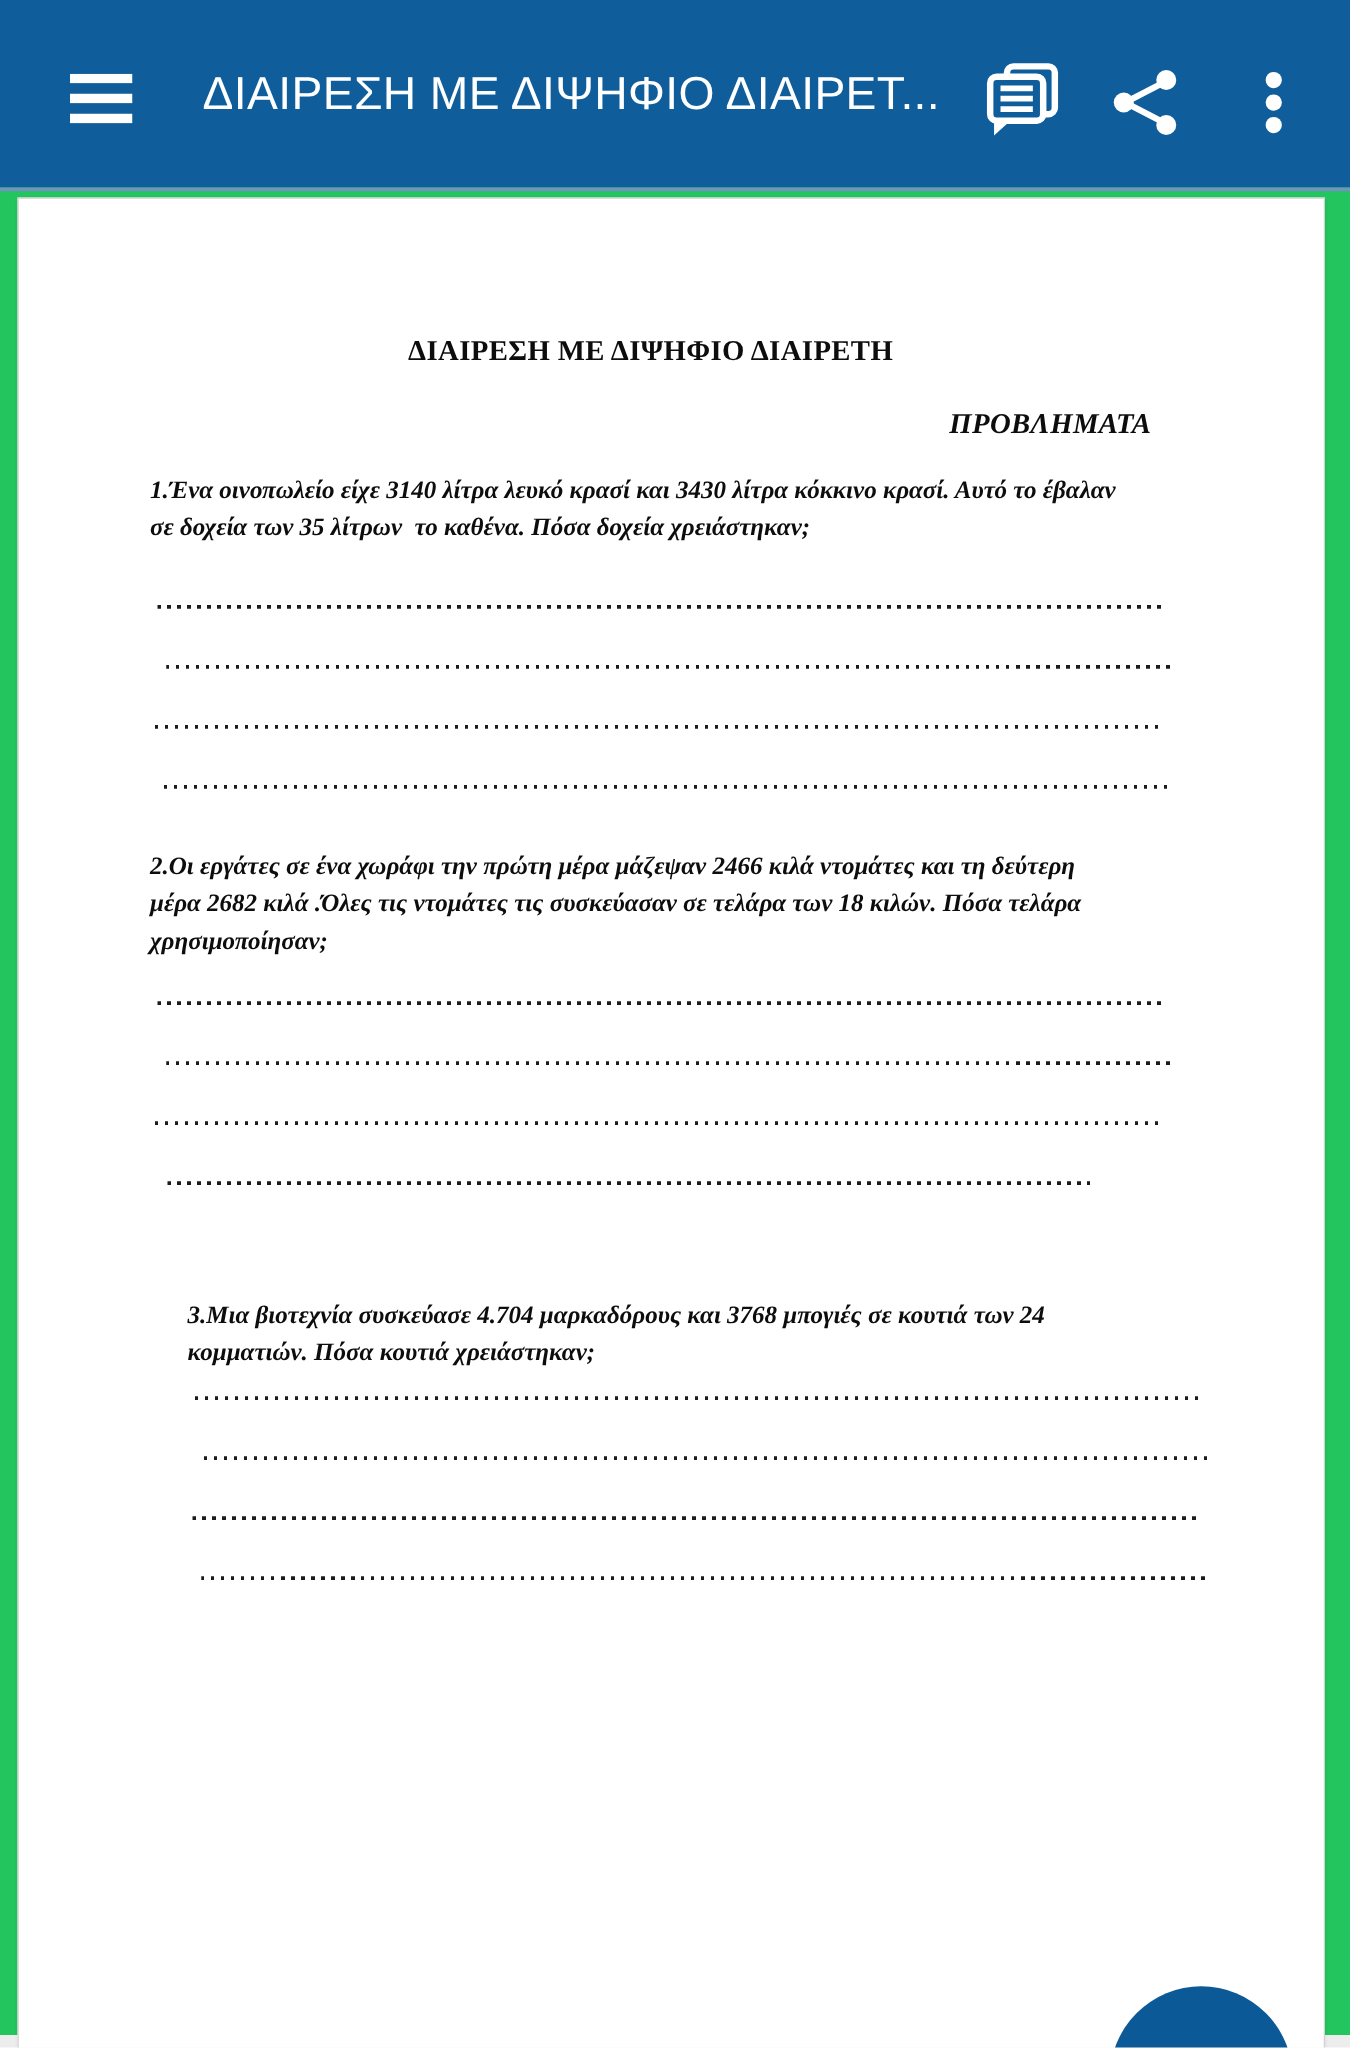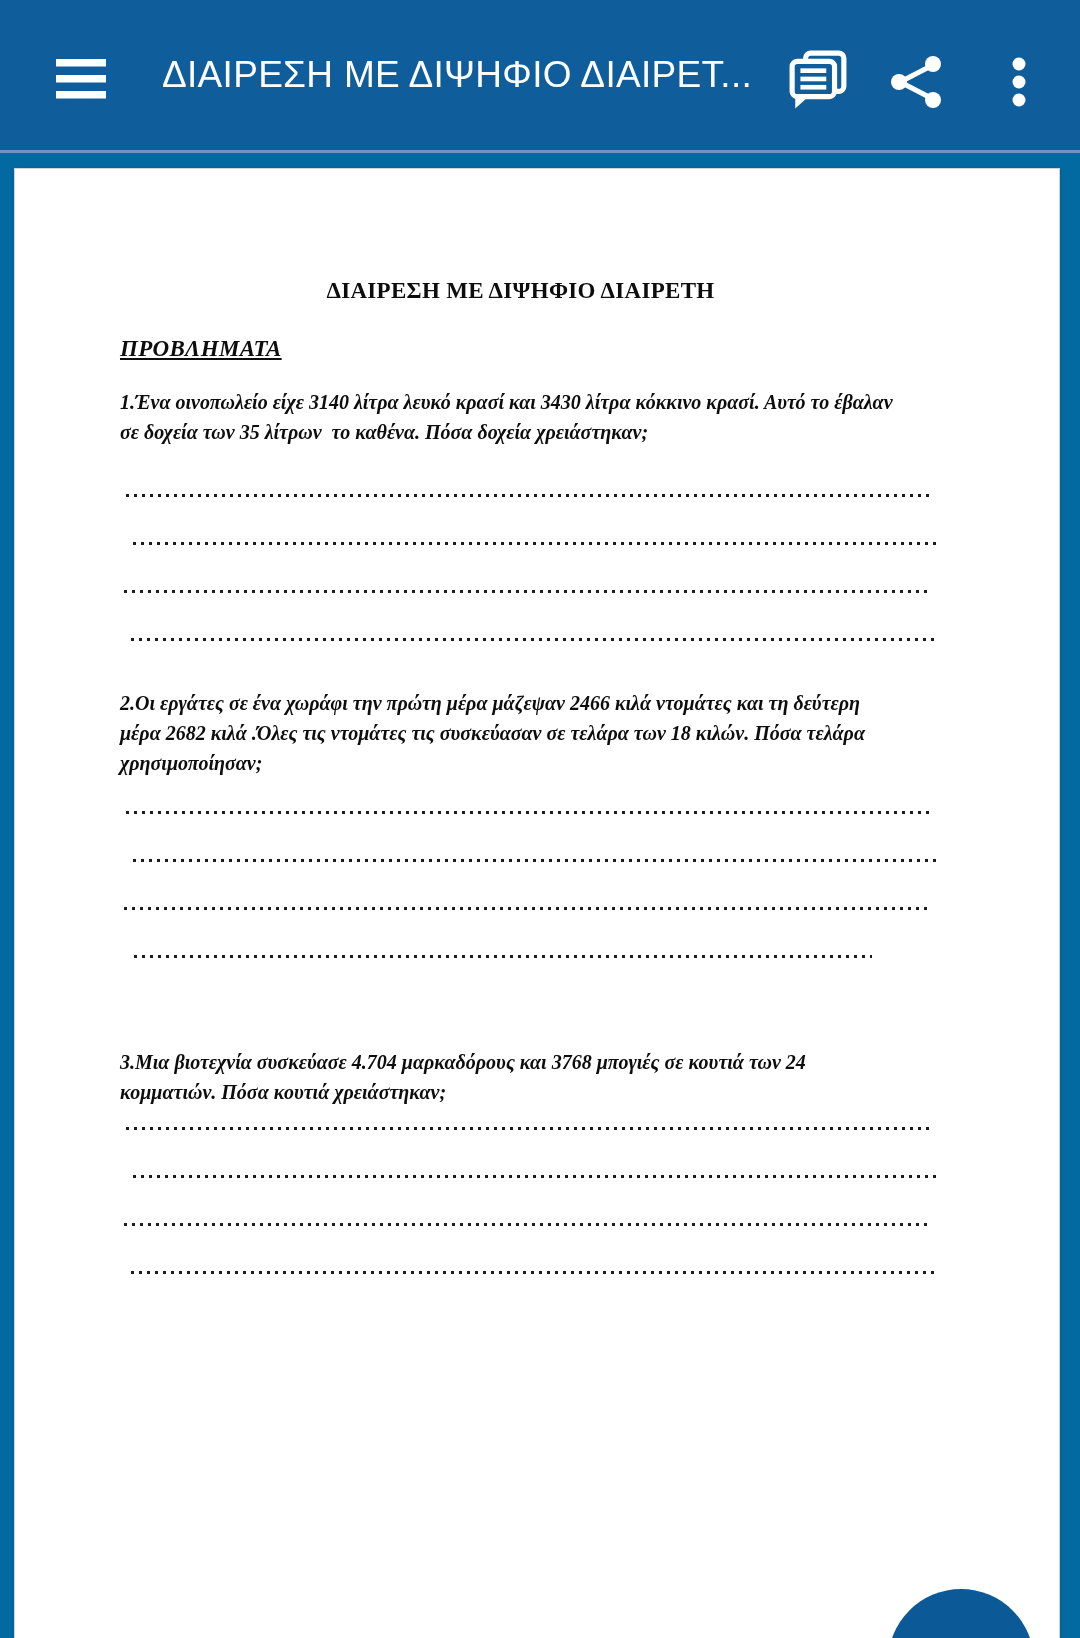--- a/index.html
+++ b/index.html
@@ -36,8 +36,8 @@
 
   
   .viewer{
-    position:absolute;top:153px;left:0;width:1080px;height:1485px;
-    background:#0369a1;
+    position:absolute;top:143px;left:0;width:1080px;height:1485px;
+    background:#22c55e;
   }
   .doc-page{
     position:absolute;left:14px;top:15px;width:1046px;height:1610px;

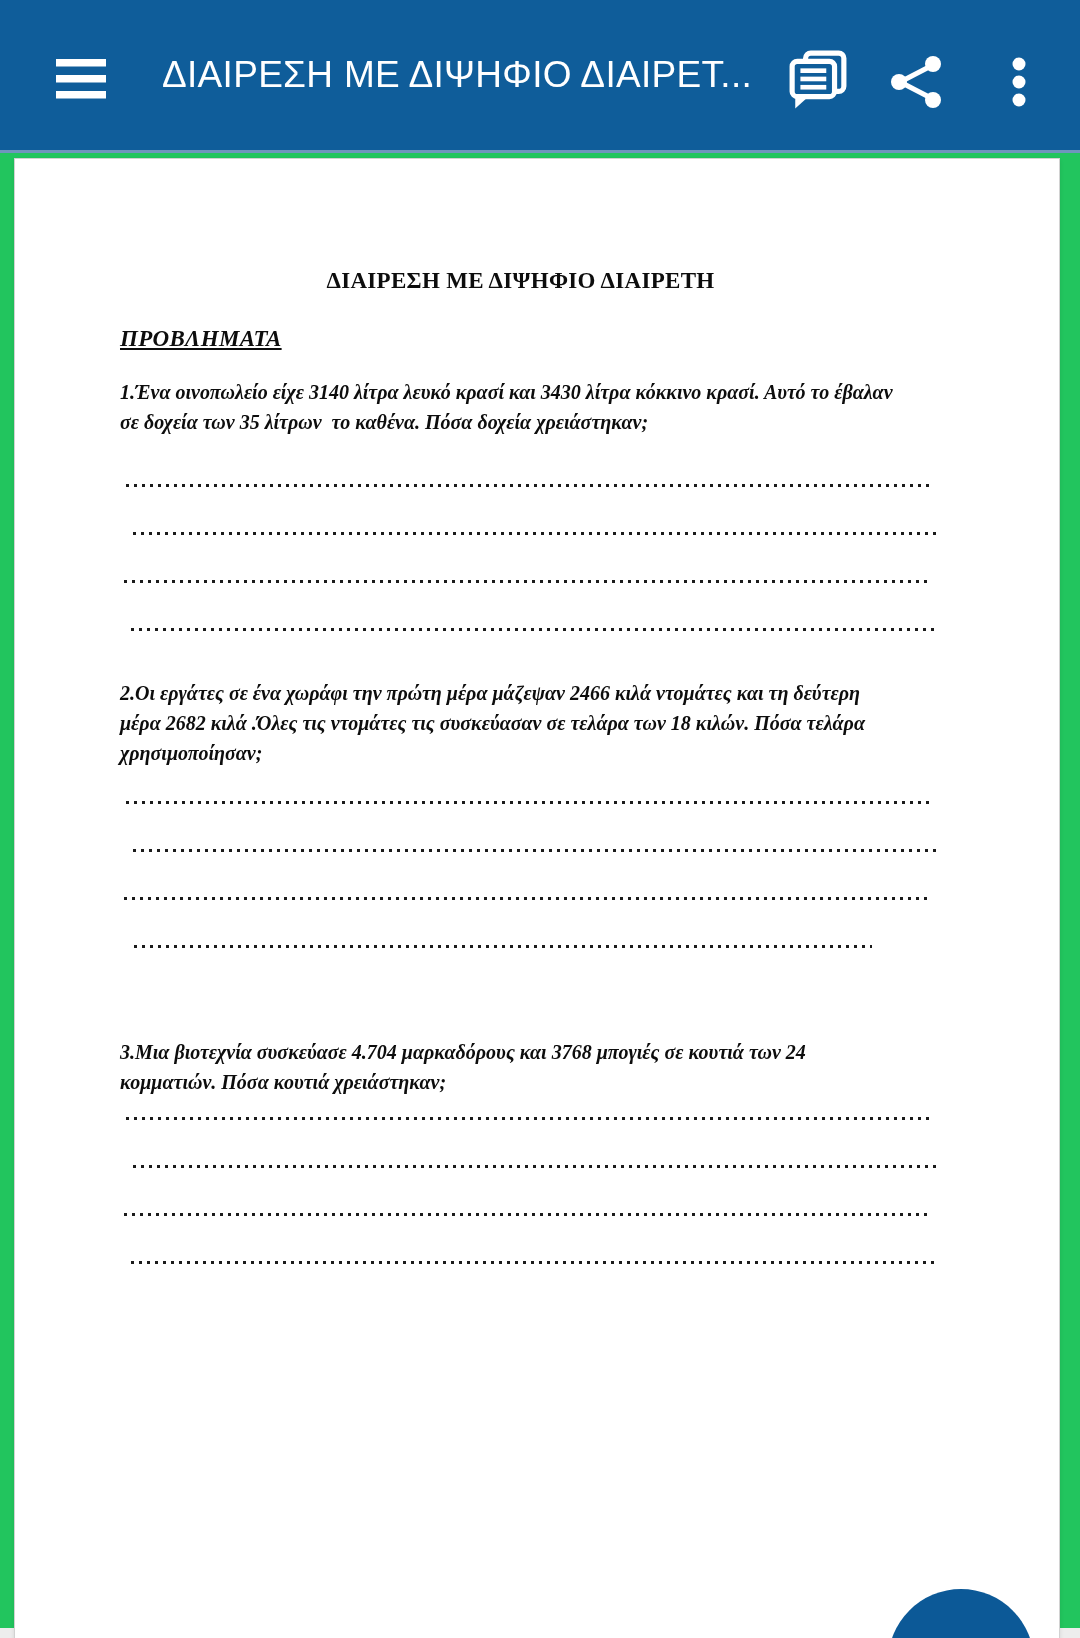--- a/index.html
+++ b/index.html
@@ -52,9 +52,8 @@
   }
   .doc-subtitle{
     margin:26px 0 0 0;font-family:"Liberation Serif",serif;font-weight:700;
-    font-style:italic;font-size:23px;line-height:32px;text-align:left;color:#0d0d0d;
+    font-style:italic;font-size:23px;line-height:32px;text-align:right;color:#0d0d0d;
     letter-spacing:.3px;
-    text-decoration:underline;
   }
   .problems{margin-top:22px;}
   .problem{margin:0;}

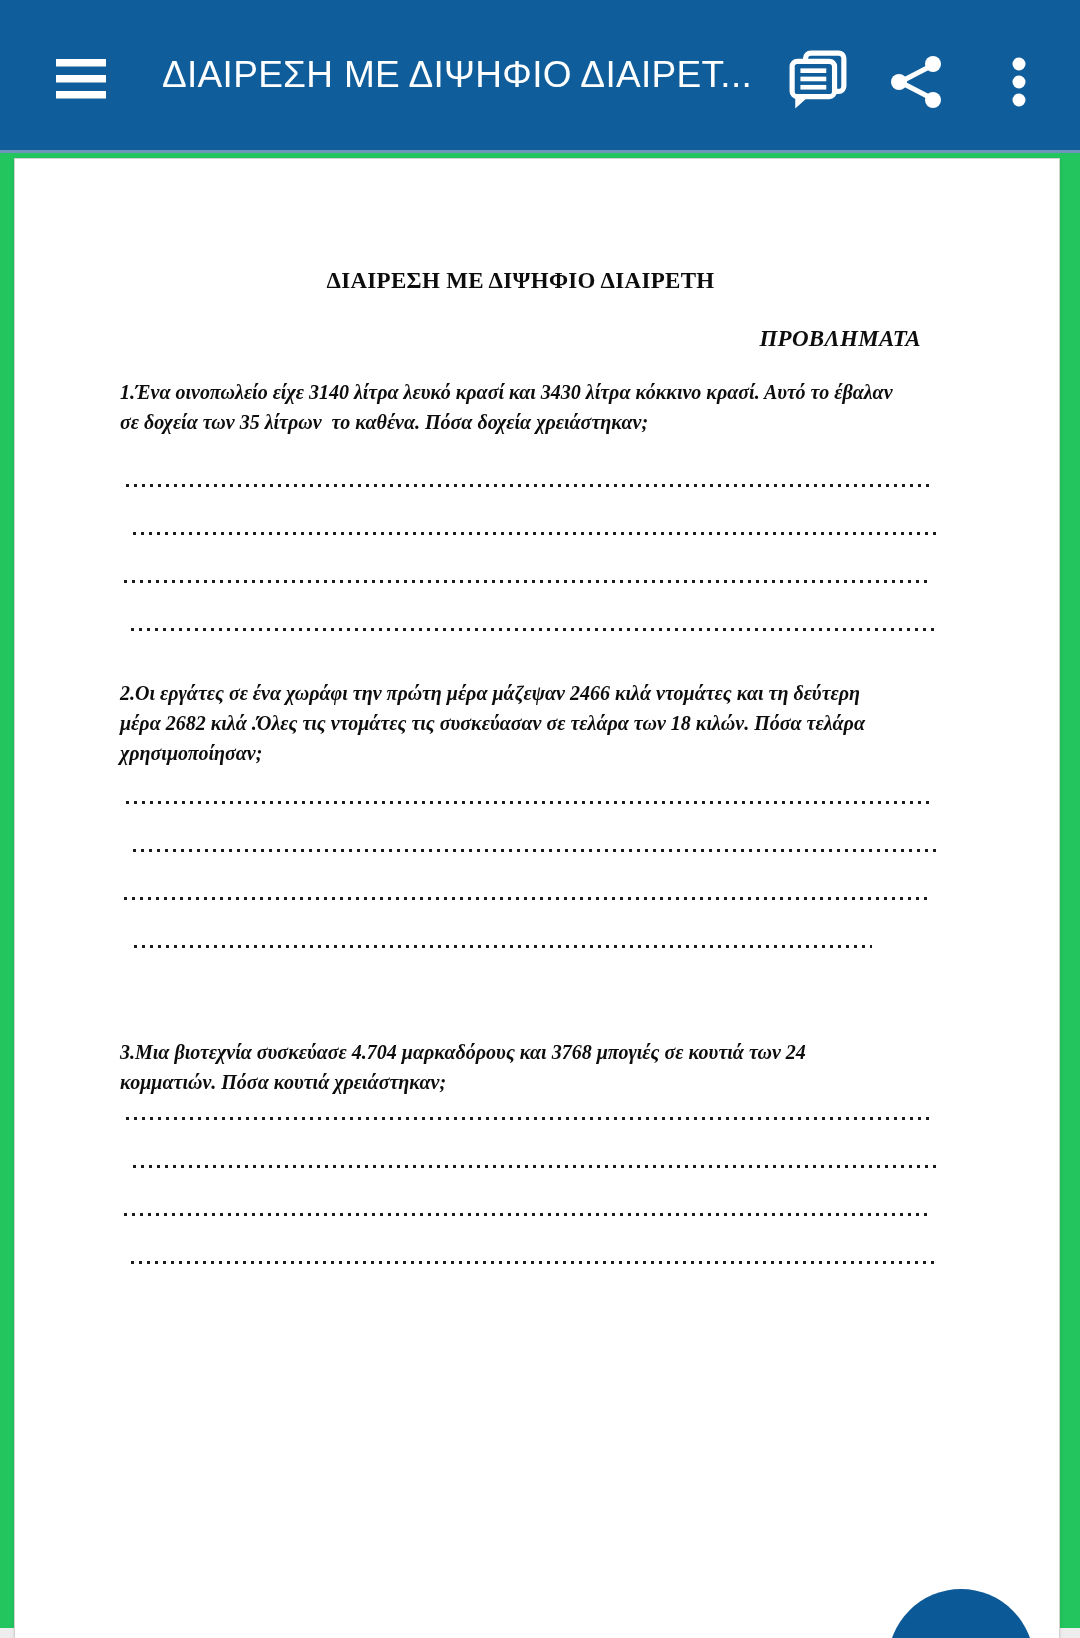--- a/index.html
+++ b/index.html
@@ -58,7 +58,7 @@
   .problems{margin-top:22px;}
   .problem{margin:0;}
   .problem:nth-child(2){margin-top:47px;}
-  .problem:nth-child(3){margin-top:89px;}
+  .problem:nth-child(3){margin-top:89px;margin-left:30px;}
   .problem-text{
     margin:0;font-family:"Liberation Serif",serif;font-weight:700;
     font-size:20px;line-height:30px;color:#0d0d0d;white-space:pre-wrap;font-style:italic;

